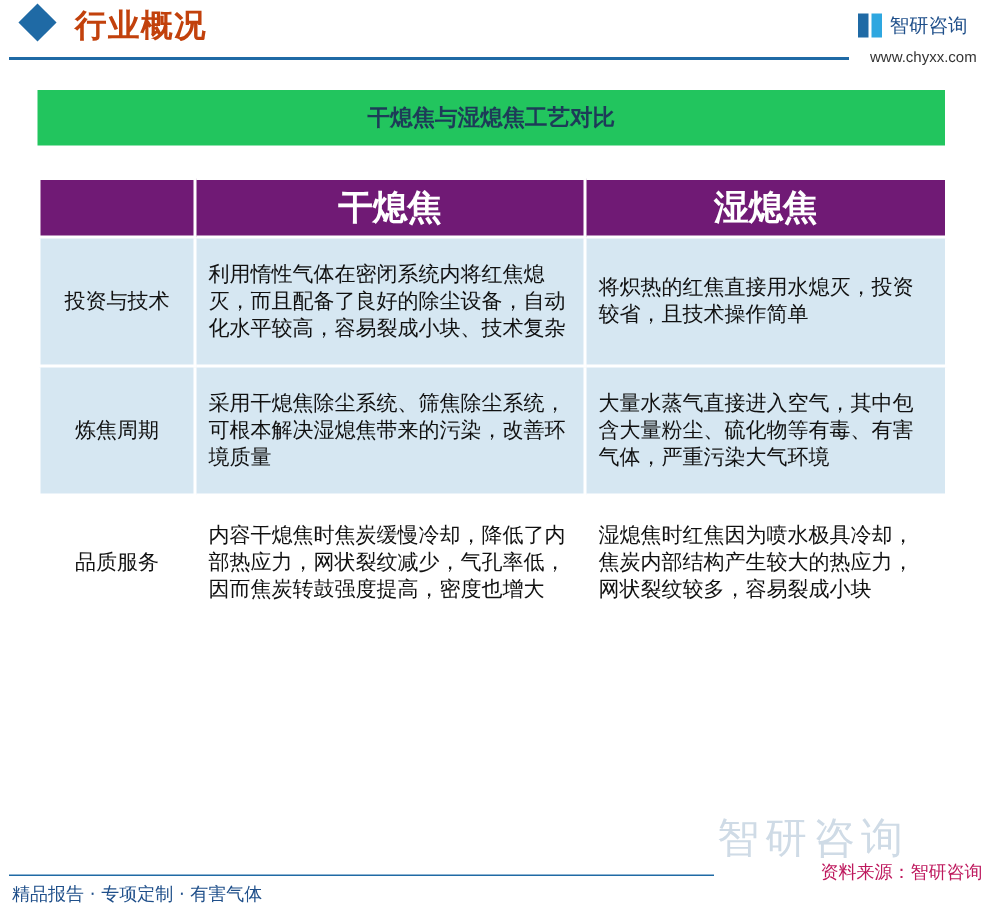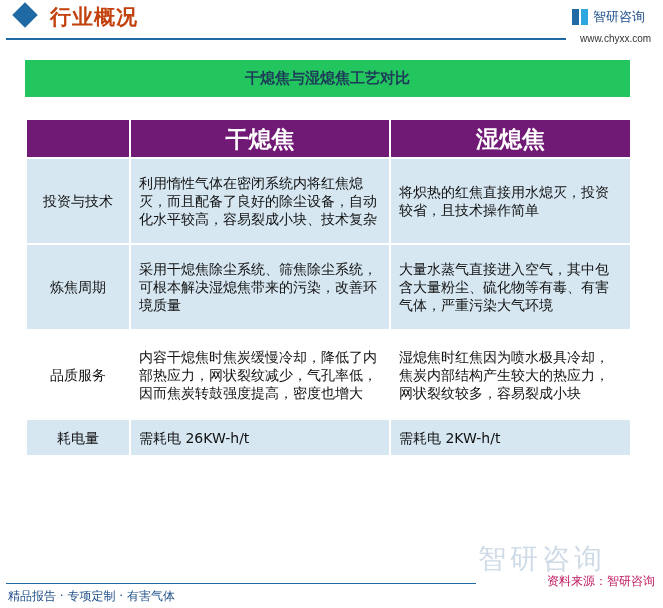--- a/index.html
+++ b/index.html
@@ -70,11 +70,6 @@
     <td>内容干熄焦时焦炭缓慢冷却，降低了内部热应力，网状裂纹减少，气孔率低，因而焦炭转鼓强度提高，密度也增大</td>
     <td>湿熄焦时红焦因为喷水极具冷却，焦炭内部结构产生较大的热应力，网状裂纹较多，容易裂成小块</td>
   </tr>
-  <tr class="alt" style="height:37px">
-    <td class="lab">耗电量</td>
-    <td>需耗电 26KW-h/t</td>
-    <td>需耗电 2KW-h/t</td>
-  </tr>
 </tbody>
   </table>
 

